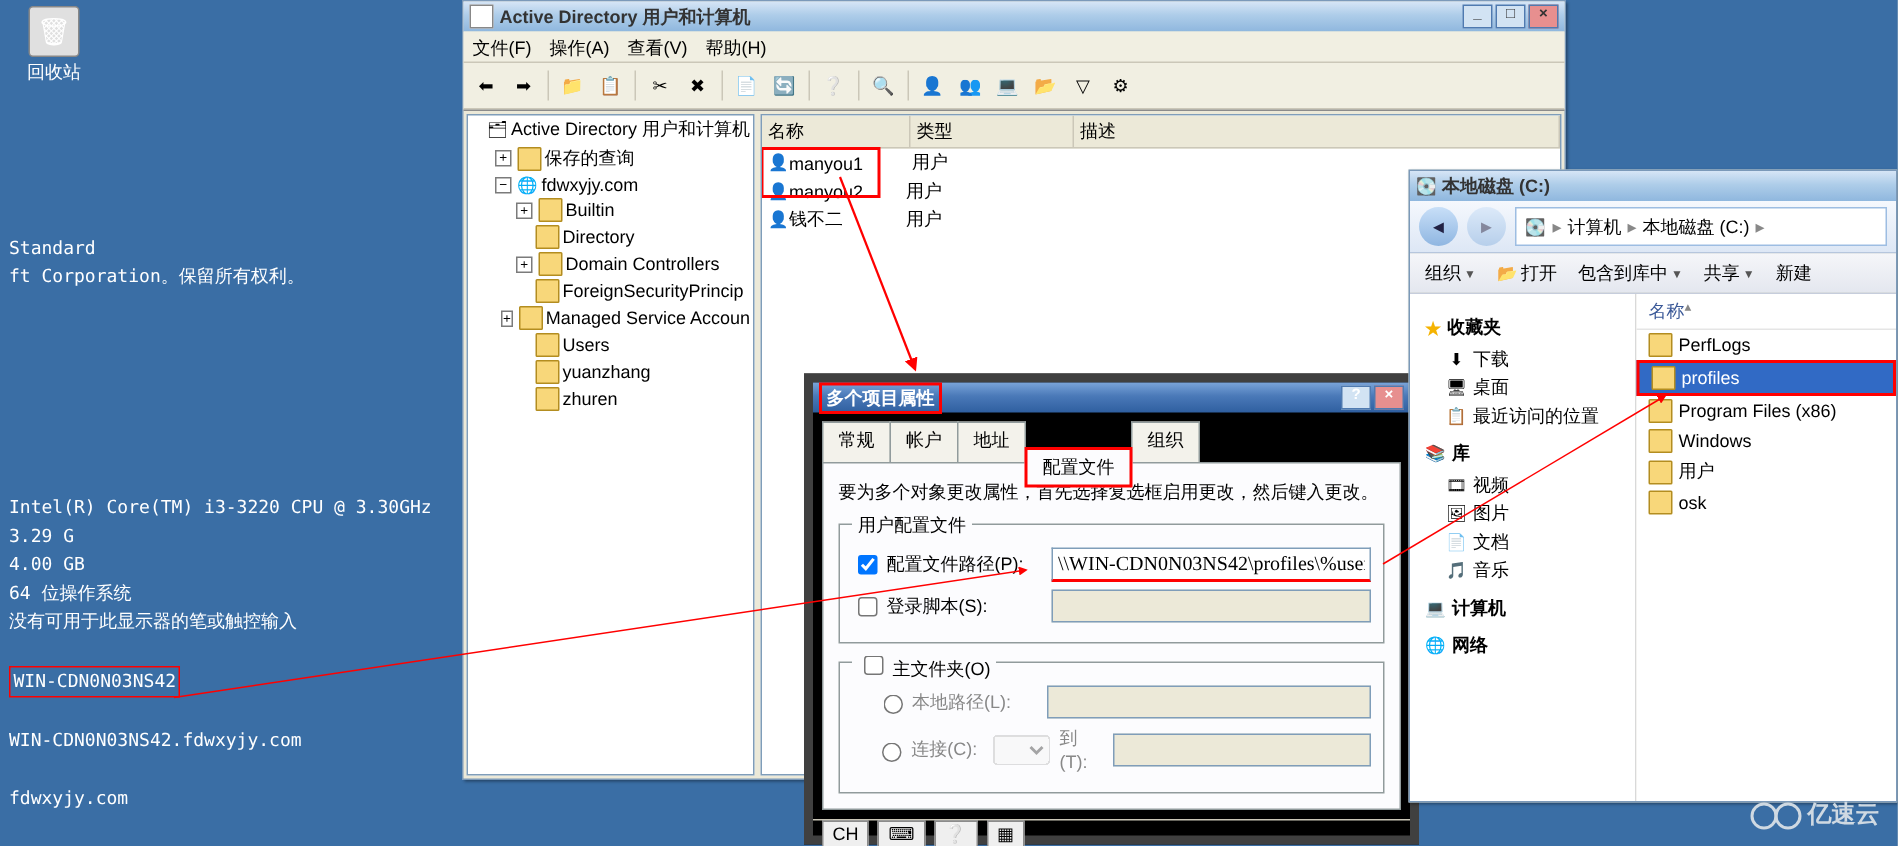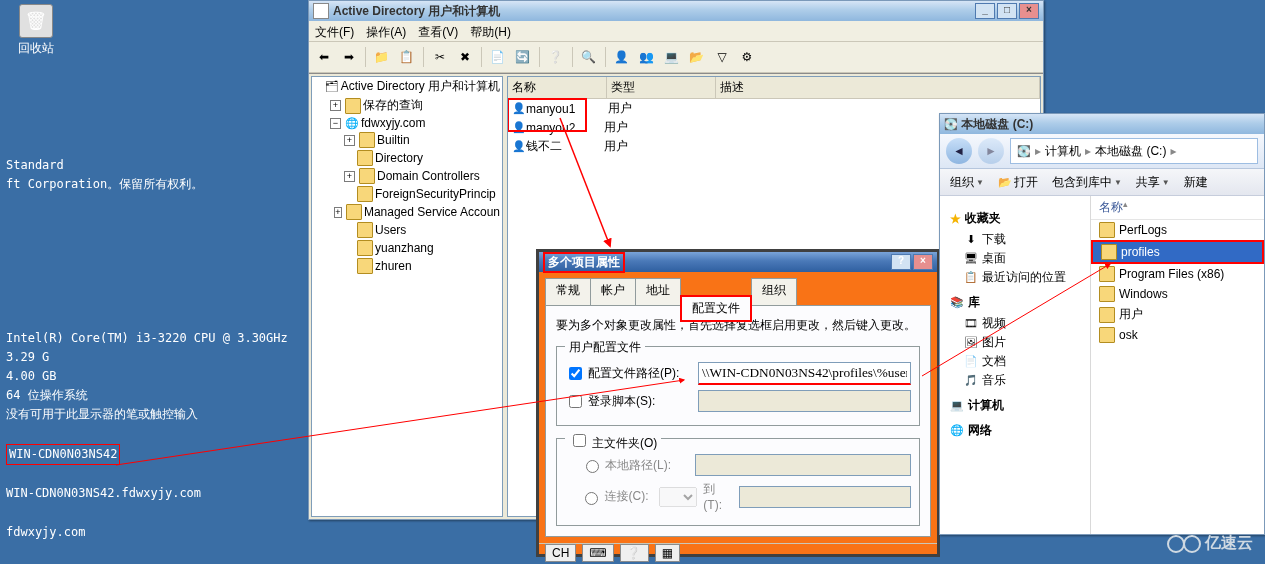--- a/index.html
+++ b/index.html
@@ -33,7 +33,7 @@
   .list-hdr div{padding:2px 4px;border-right:1px solid #cbc7b8}
   .list-row{display:flex;padding:1px 4px;align-items:center}
   
-  .dlg{position:absolute;border:3px solid #404040;background:#f97316;display:flex;flex-direction:column}
+  .dlg{position:absolute;border:6px solid #404040;background:#000000;display:flex;flex-direction:column}
   .dlg .tabs{display:flex;padding:6px 6px 0}
   .tab{padding:3px 10px;border:1px solid #919b9c;border-bottom:none;background:#f3f2eb;margin-right:-1px;cursor:pointer}
   .tab.active{background:#fcfcfe;position:relative;top:17px}

